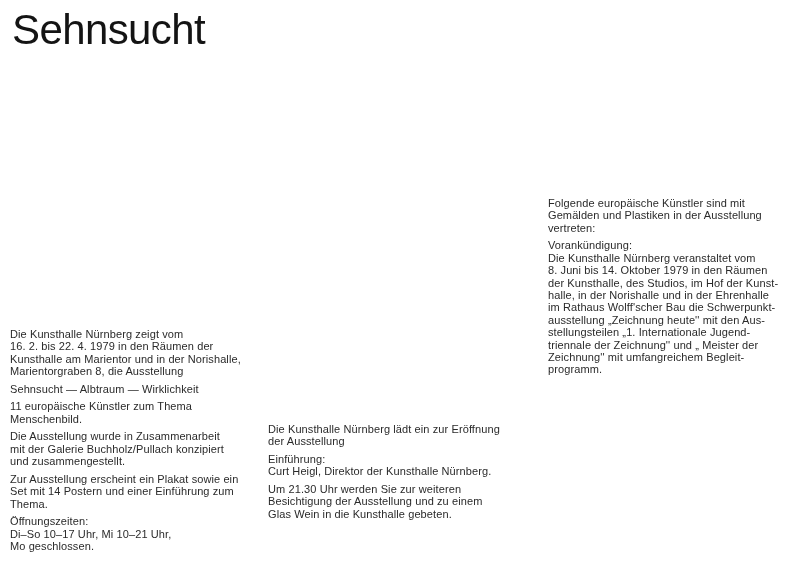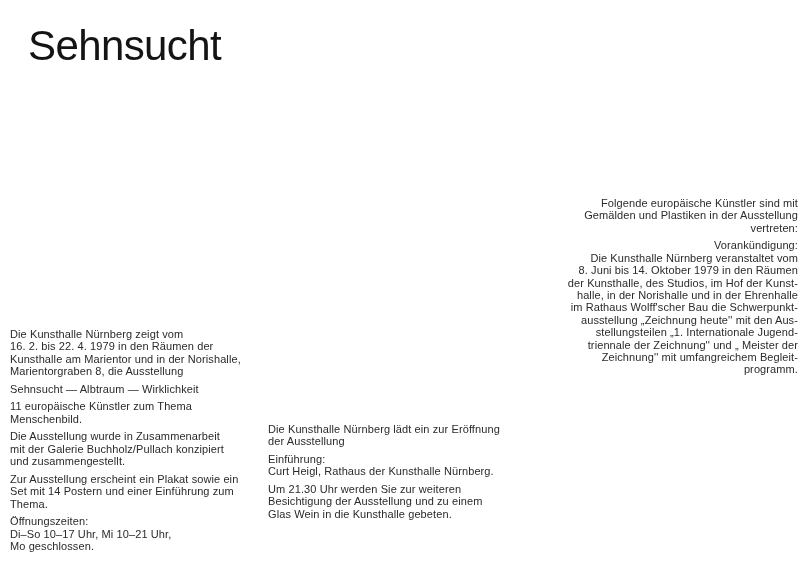--- a/index.html
+++ b/index.html
@@ -19,7 +19,7 @@
   .headline {
     position: absolute;
     top: 6px;
-    margin: 16px;
+    margin: 0;
     font-size: 42px;
     font-weight: 400;
     line-height: 48px;

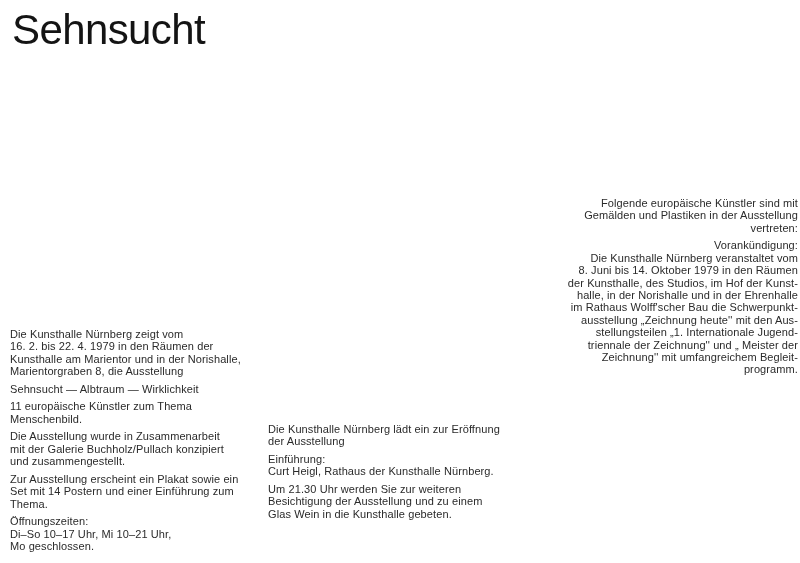--- a/index.html
+++ b/index.html
@@ -45,7 +45,7 @@
   }
   .col-left   { left: 10px;  top: 328px; width: 262px; }
   .col-center { left: 268px; top: 423px; width: 262px; }
-  .col-right  { left: 548px; top: 197px; width: 250px; text-align: right; }
+  .col-right  { left: 548px; top: 197px; width: 250px; }
 </style>
 </head>
 <body>

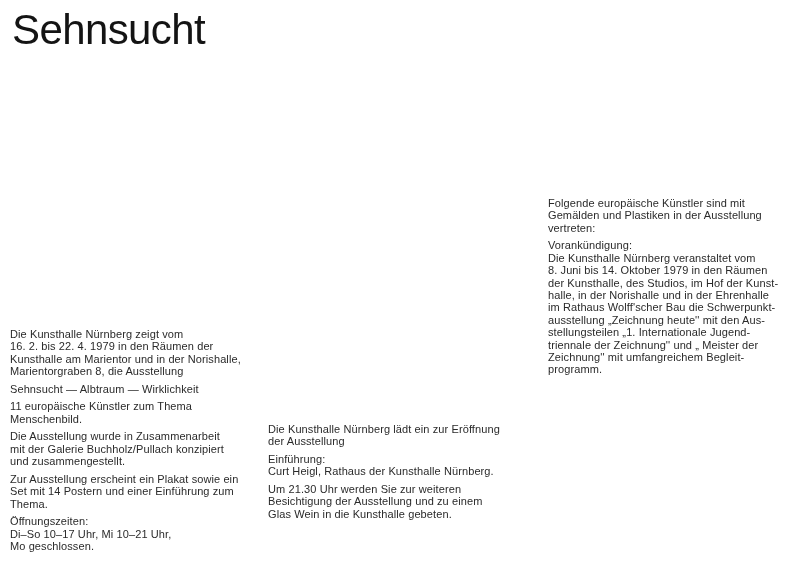--- a/index.html
+++ b/index.html
@@ -77,7 +77,7 @@
     <p>Die Kunsthalle Nürnberg lädt ein zur Eröffnung
 der Ausstellung</p>
     <p>Einführung:
-Curt Heigl, Rathaus der Kunsthalle Nürnberg.</p>
+Curt Heigl, Direktor der Kunsthalle Nürnberg.</p>
     <p>Um 21.30 Uhr werden Sie zur weiteren
 Besichtigung der Ausstellung und zu einem
 Glas Wein in die Kunsthalle gebeten.</p>

